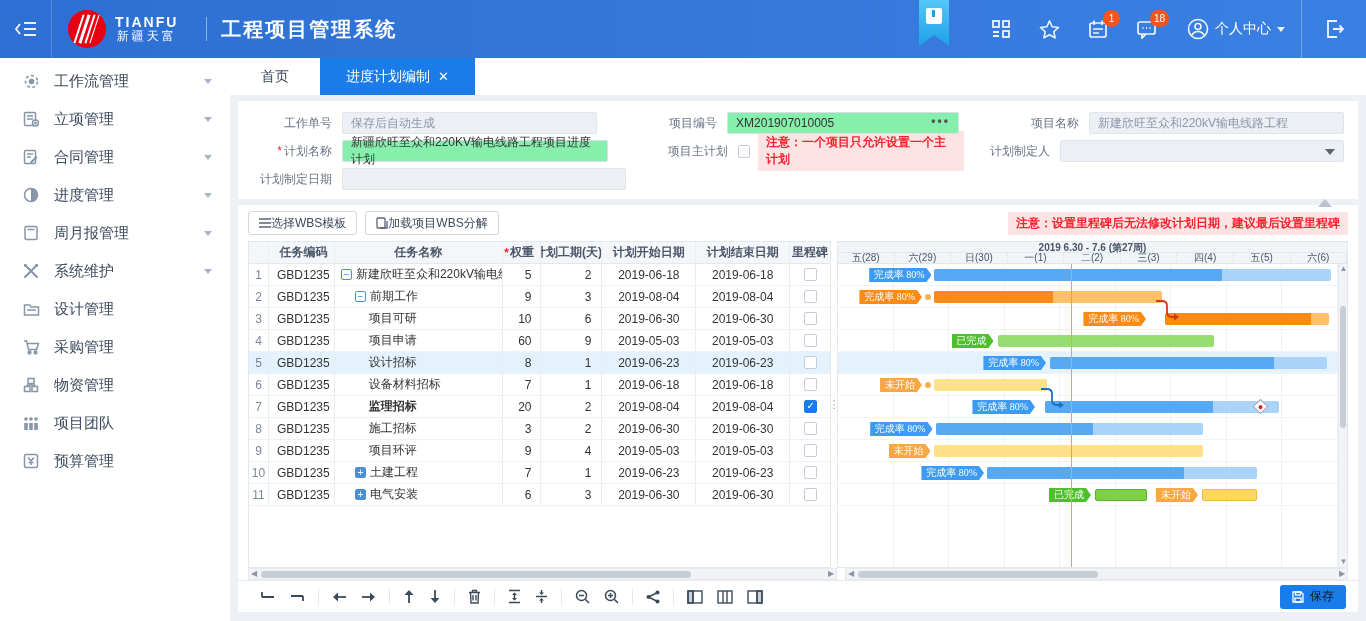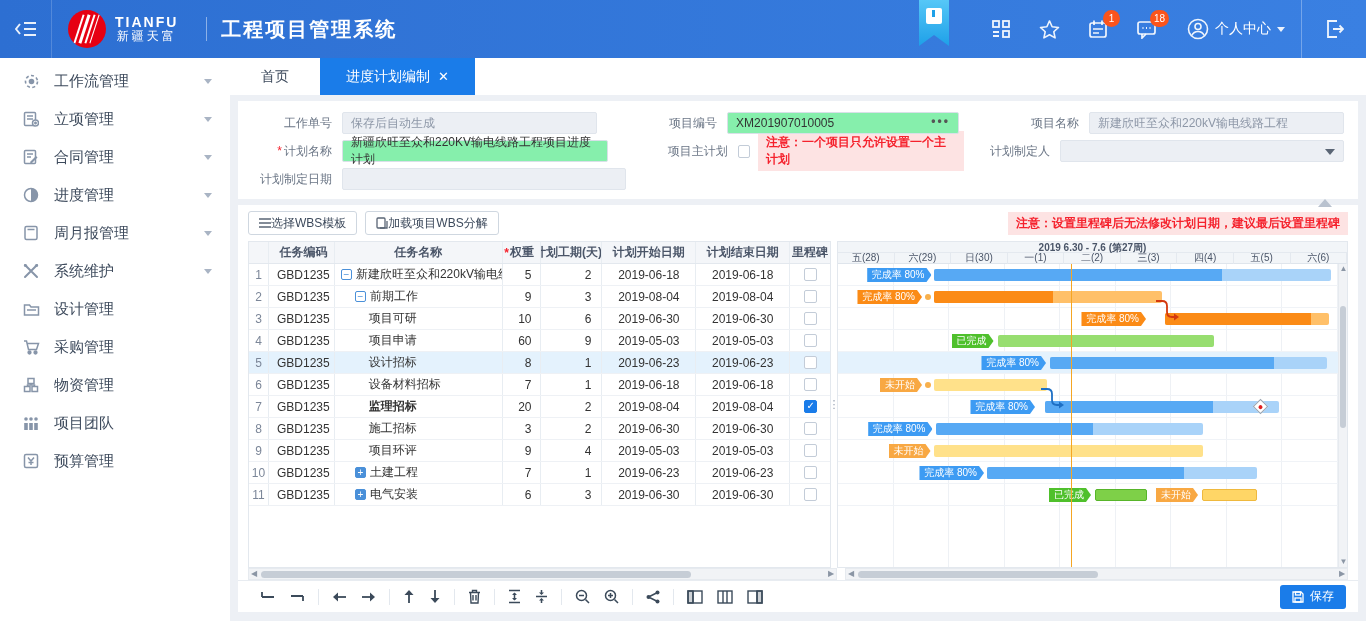--- a/index.html
+++ b/index.html
@@ -102,7 +102,7 @@
   .g-week { height:11px; text-align:center; font-size:10px; font-weight:bold; color:#4a5568; line-height:11px; border-bottom:1px solid #e4e9ef; }
   .g-days { display:flex; height:11px; }
   .g-day { flex:1; text-align:center; font-size:10px; color:#4a5568; line-height:10px; border-right:1px solid #e4e9ef; overflow:hidden; }
-  .g-body { position:absolute; top:22px; left:0; right:9px; bottom:0; }
+  .g-body { position:absolute; top:22px; left:0; right:9px; bottom:0;font-family:Liberation Serif, serif; }
   .g-col { position:absolute; top:0; bottom:0; border-right:1px solid #eef1f5; }
   .g-row { position:absolute; left:0; right:0; height:22px; border-bottom:1px solid #f0f3f7; }
   .g-row.selected { background:#e4f2fd; }

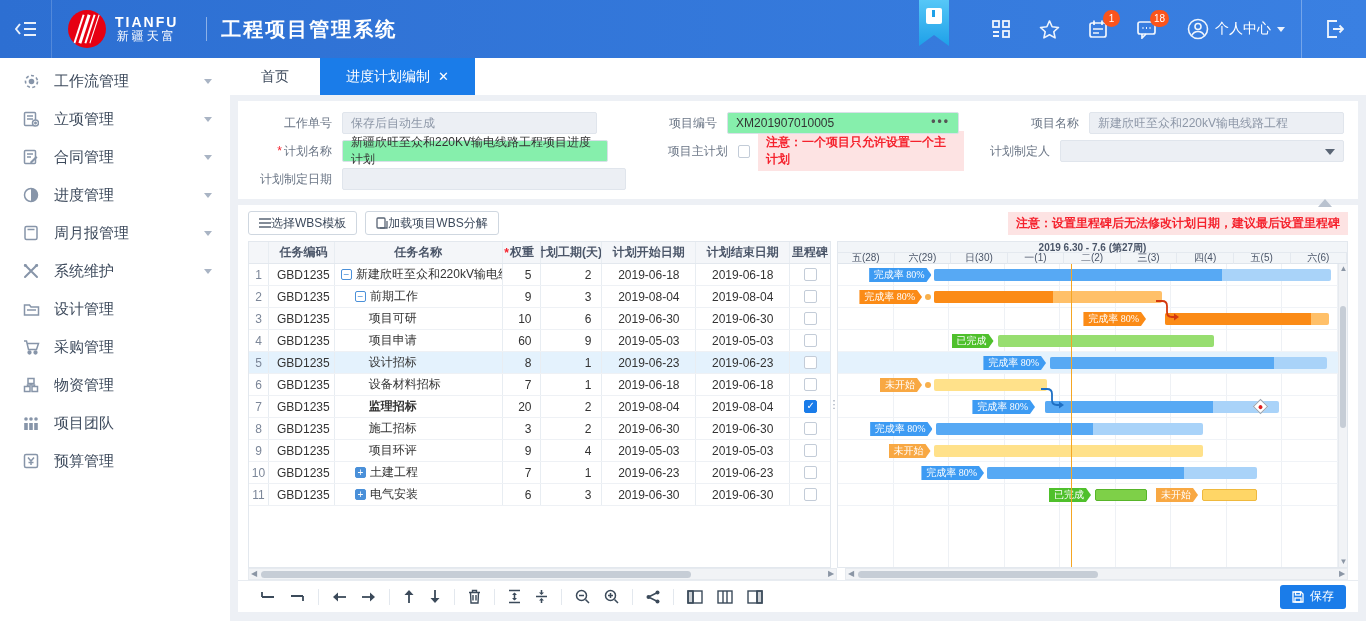--- a/index.html
+++ b/index.html
@@ -130,7 +130,7 @@
   .g-footer { position:absolute; left:0; right:0; bottom:0; height:32px; border-top:1px solid #e8ecf1; display:flex; align-items:center; padding:0 12px 0 16px; background:#fff; }
   .ft-ico { margin:0 7px; display:flex; align-items:center; cursor:pointer; }
   .ft-div { width:1px; height:16px; background:#e3e8ee; margin:0 6px; }
-  .save-btn { margin-left:auto; height:24px; background:#1a7ce9; color:#ffffff; border:none; border-radius:3px; padding:0 12px;
+  .save-btn { margin-left:auto; height:24px; background:#1a7ce9; color:#0f172a; border:none; border-radius:3px; padding:0 12px;
               display:flex; align-items:center; gap:6px; font-size:12px; cursor:pointer; }
   svg { display:block; }
 </style>

